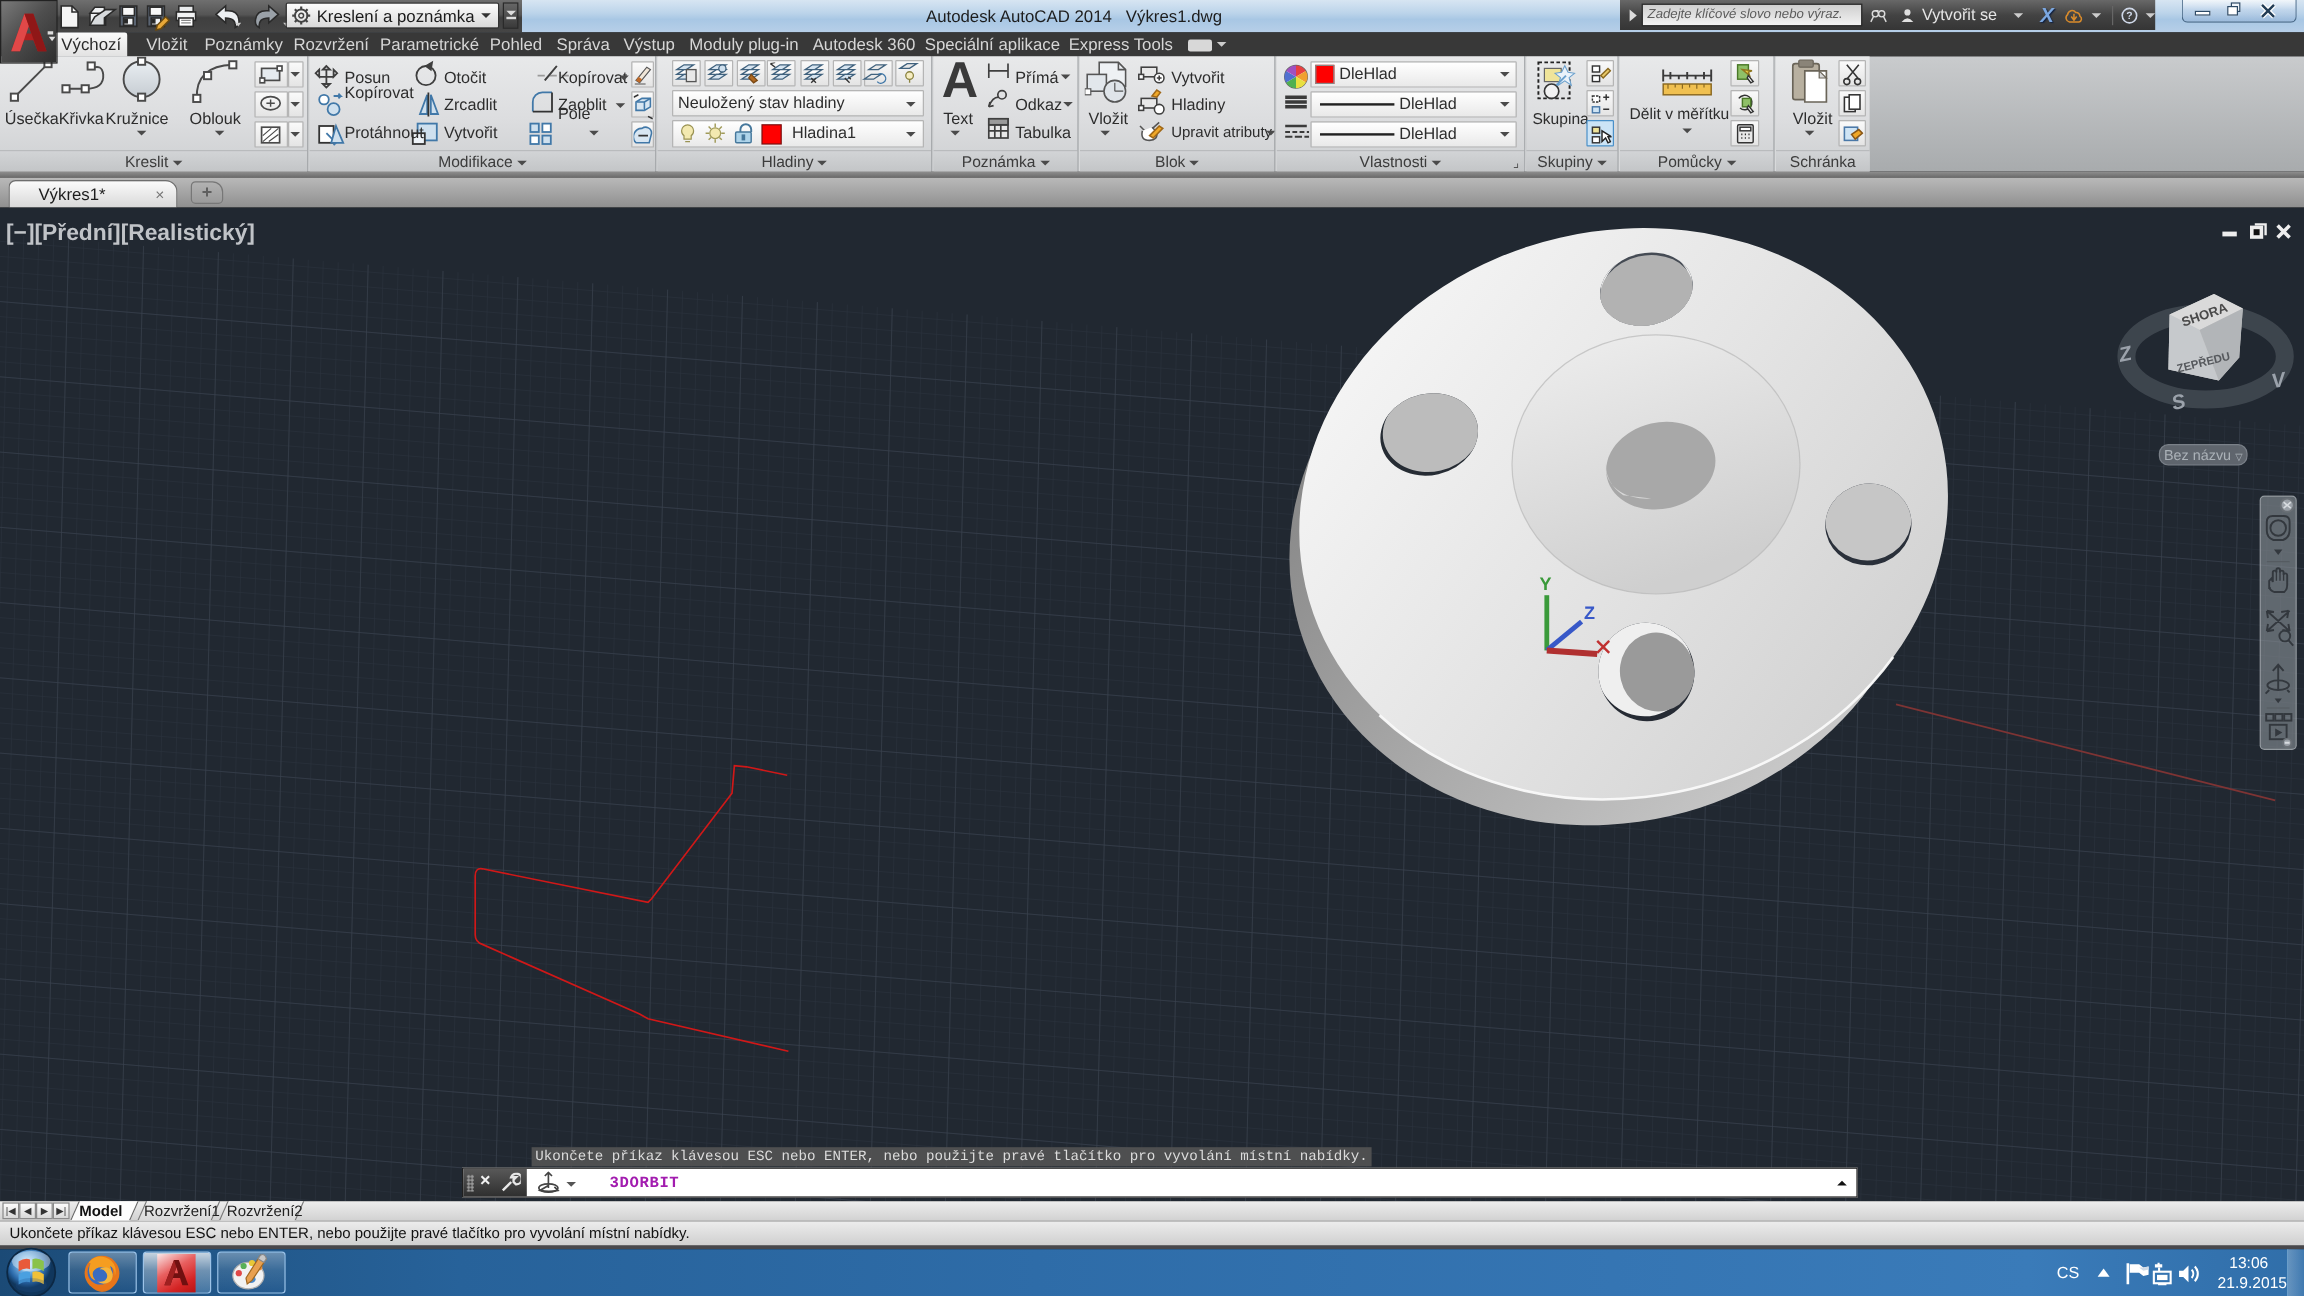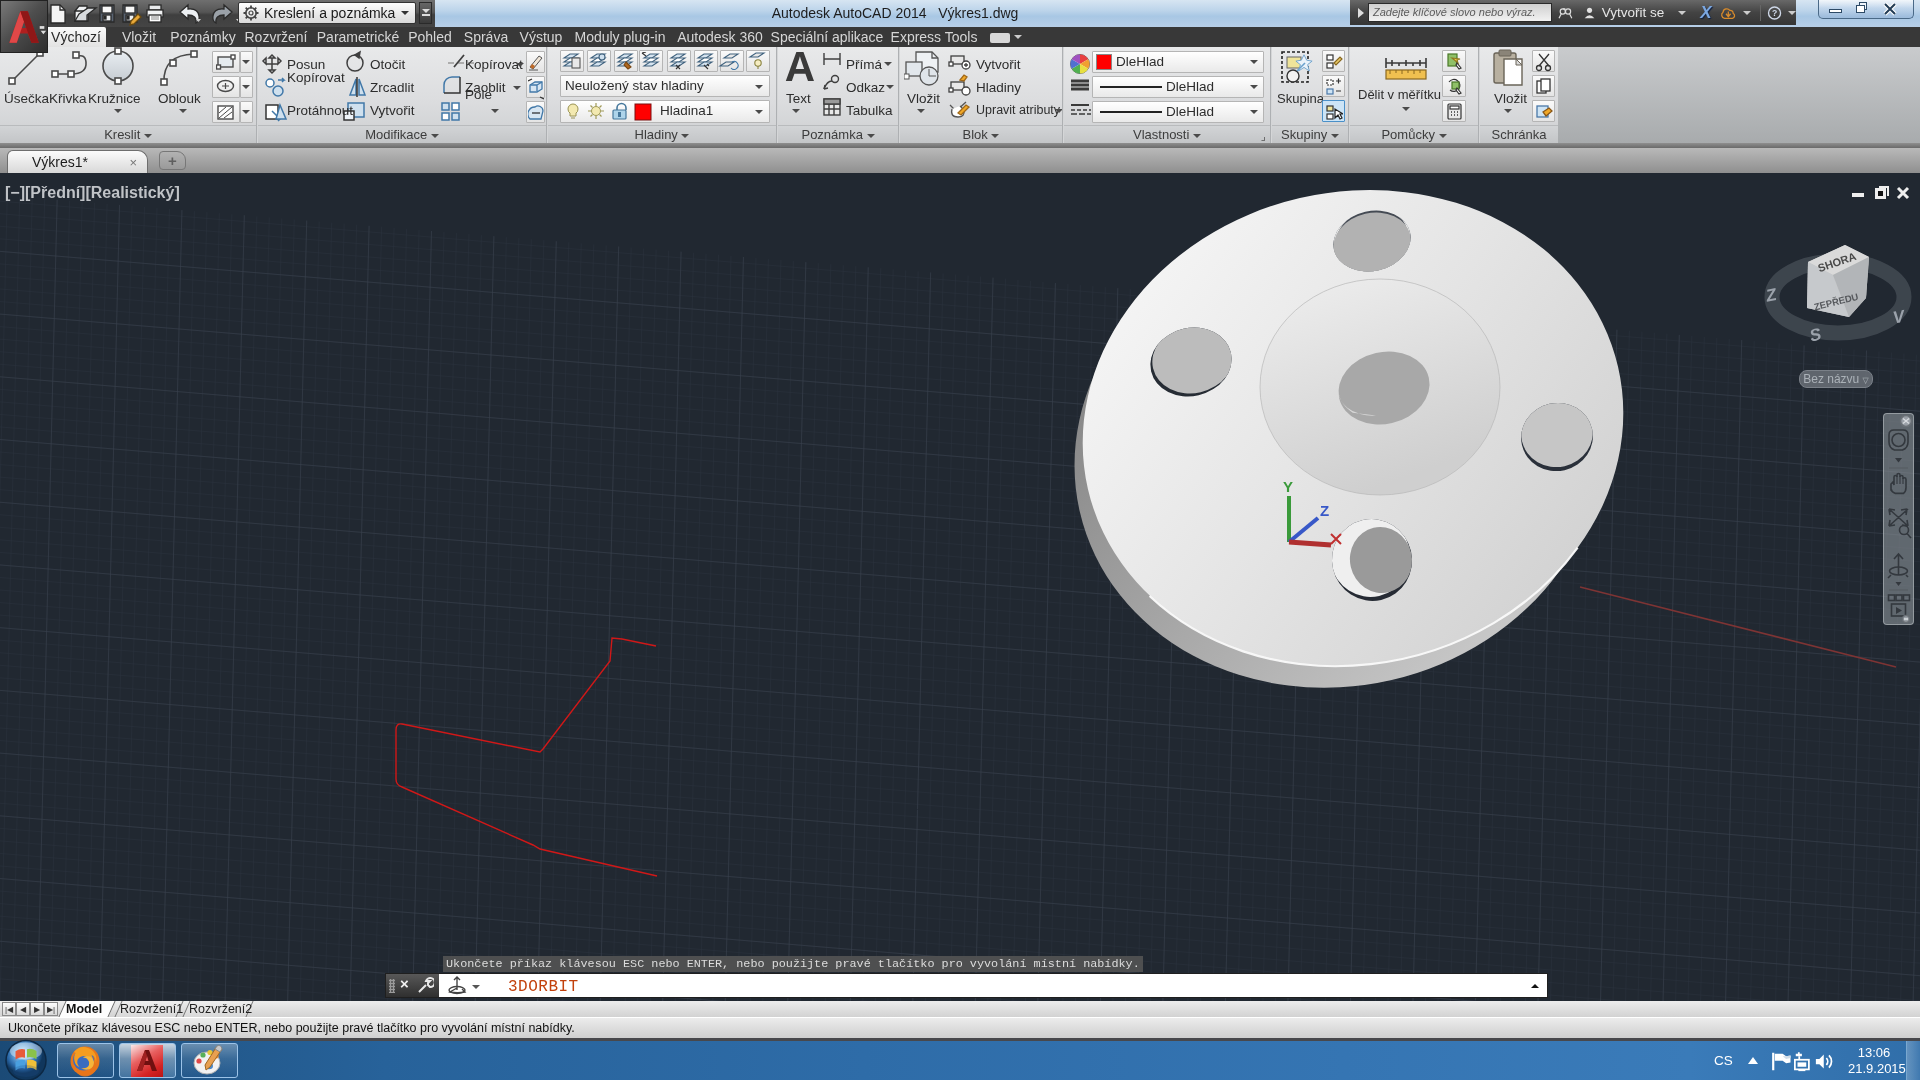--- a/index.html
+++ b/index.html
@@ -32,7 +32,7 @@
 #plustab{left:159px;top:151px;width:27px;height:19px;background:linear-gradient(180deg,#b2b2b2,#9a9a9a);border:1px solid #777;border-radius:4px 9px 4px 4px;color:#5f5f5f;text-align:center;line-height:17px;font-size:15px;font-weight:700}
 
 #viewport{left:0;top:173px;width:1920px;height:828px;background:#212831}
-#vplabel{left:5px;top:11px;color:#c0c3c7;font-size:16px;font-weight:700}
+#vplabel{left:5px;top:11px;color:#c0c3c7;font-size:19px;font-weight:700}
 
 #cmdhist{left:443px;top:783px;height:16px;background:rgba(82,82,82,.92);color:#dcdcdc;font-family:"Liberation Mono",monospace;font-size:11.8px;line-height:16px;padding:0 3px;white-space:nowrap}
 #cmdbar{left:385px;top:800px;width:1163px;height:25px;border:1px solid #1f1f1f;background:#fff}

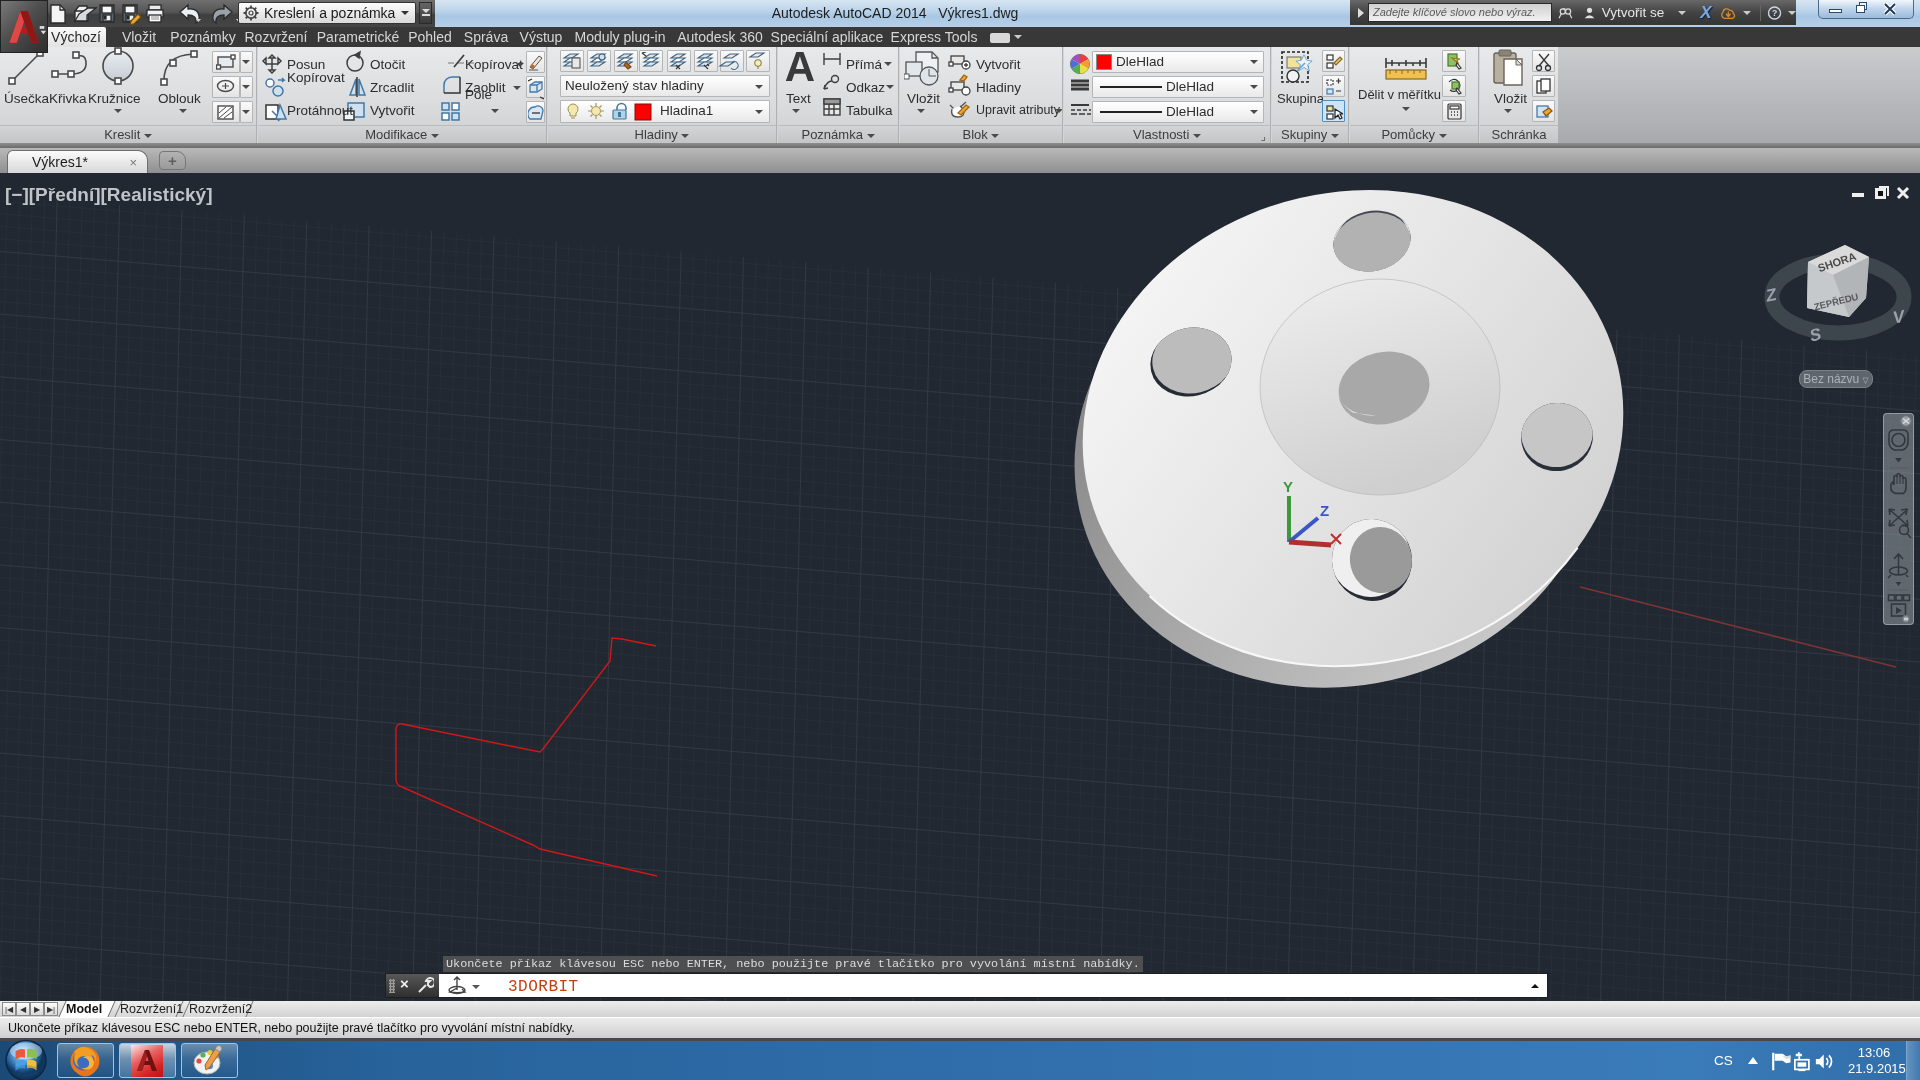--- a/index.html
+++ b/index.html
@@ -37,7 +37,7 @@
 #cmdhist{left:443px;top:783px;height:16px;background:rgba(82,82,82,.92);color:#dcdcdc;font-family:"Liberation Mono",monospace;font-size:11.8px;line-height:16px;padding:0 3px;white-space:nowrap}
 #cmdbar{left:385px;top:800px;width:1163px;height:25px;border:1px solid #1f1f1f;background:#fff}
 #cmdgrip{position:absolute;left:0;top:0;width:53px;height:23px;background:linear-gradient(180deg,#585858,#2f2f2f)}
-#cmdtext{position:absolute;left:122px;top:4px;color:#c2410c;font-family:"Liberation Mono",monospace;font-size:16px;font-weight:400;letter-spacing:.5px}
+#cmdtext{position:absolute;left:122px;top:4px;color:#a21caf;font-family:"Liberation Mono",monospace;font-size:13px;font-weight:700;letter-spacing:.5px}
 
 #layoutrow{left:0;top:1001px;width:1920px;height:16px;background:linear-gradient(180deg,#ededed,#d2d2d2)}
 .vcr{position:absolute;top:1px;width:14px;height:14px;background:linear-gradient(180deg,#fdfdfd,#d8d8d8);border:1px solid #8a8a8a;font-size:8px;text-align:center;line-height:13px;color:#333}

